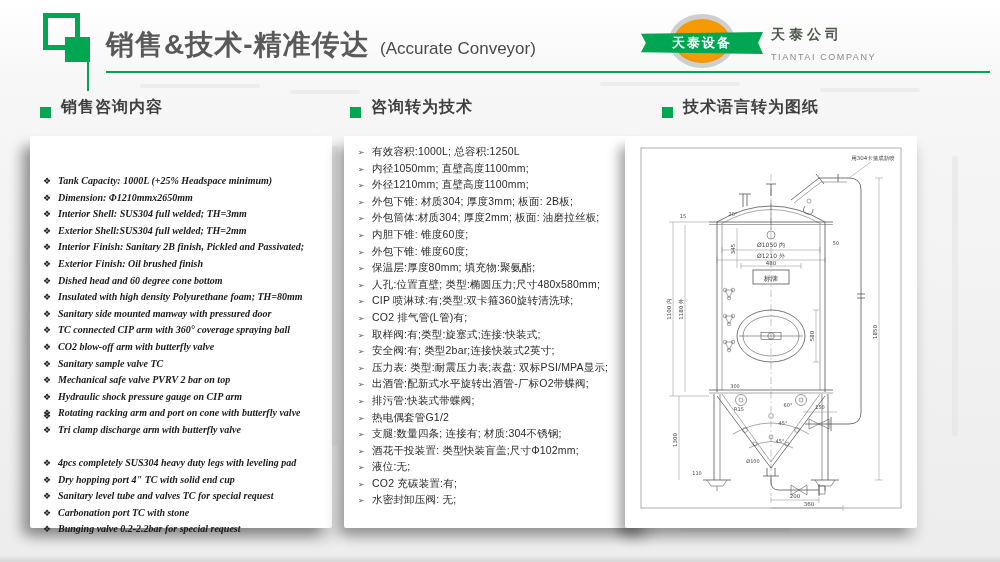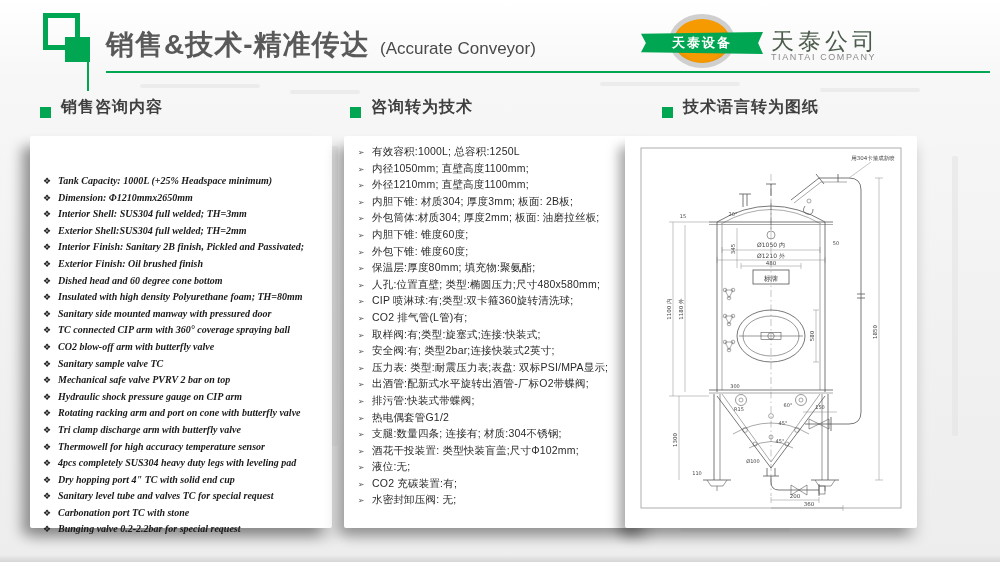--- a/index.html
+++ b/index.html
@@ -33,7 +33,7 @@
   .logo .ribbon{ position:absolute; left:0px; top:20px; width:122px; height:22px; background:#00A651;
     clip-path:polygon(0 8%,4% 50%,0 92%,100% 100%,96% 50%,100% 0);
     color:#fff; font-size:13px; font-weight:bold; text-align:center; line-height:22px; letter-spacing:2px;}
-  .logo .zh{ position:absolute; left:130px; top:14px; font-size:23px; font-weight:normal; color:#4c5a4c; letter-spacing:4px; white-space:nowrap;}
+  .logo .zh{ position:absolute; left:130px; top:14px; font-size:14px; font-weight:bold; color:#4c5a4c; letter-spacing:4px; white-space:nowrap;}
   .logo .en{ position:absolute; left:130px; top:40px; font-size:9px; color:#8a8a8a; letter-spacing:1.6px; white-space:nowrap;}
 
   

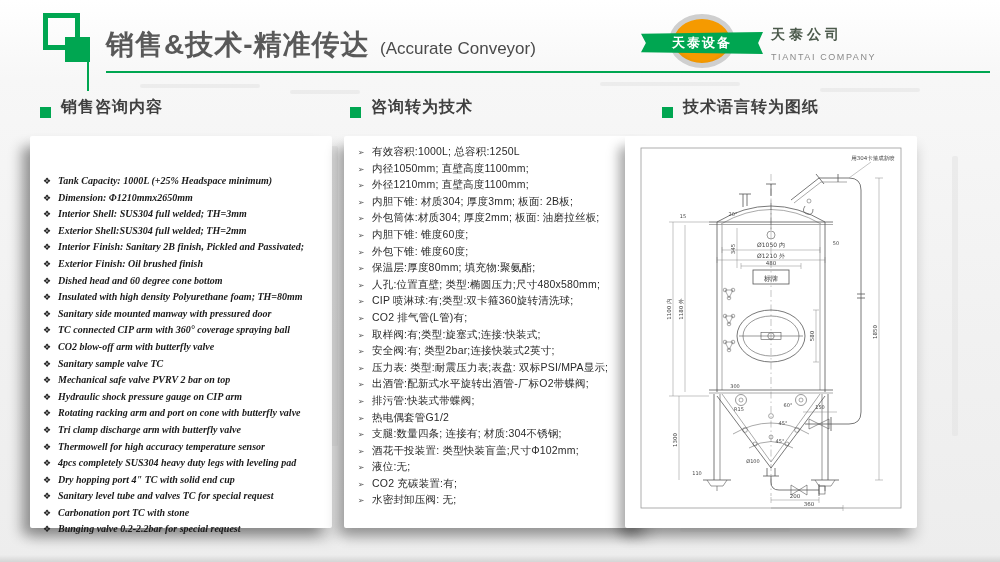--- a/index.html
+++ b/index.html
@@ -225,7 +225,7 @@
       </div>
         <div class="row">
         <span class="b">➢</span>
-        <span class="tx">内胆下锥: 材质304; 厚度3mm; 板面: 2B板;</span>
+        <span class="tx">外包下锥: 材质304; 厚度3mm; 板面: 2B板;</span>
       </div>
         <div class="row">
         <span class="b">➢</span>

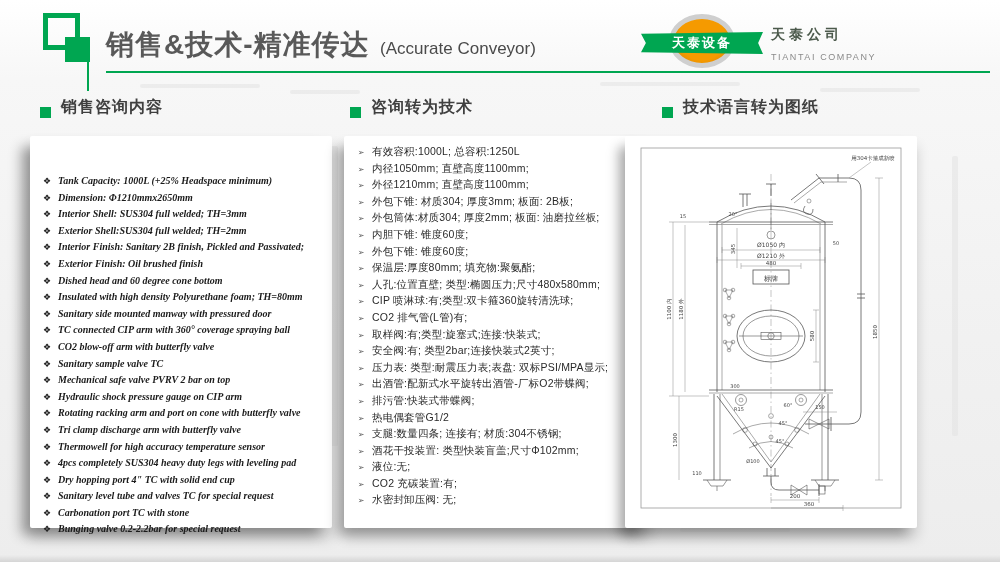--- a/index.html
+++ b/index.html
@@ -183,7 +183,6 @@
       </div>
         <div class="row">
         <span class="b">❖</span>
-        <span class="tx">Thermowell for high accuracy temperature sensor</span>
       </div>
         <div class="row">
         <span class="b">❖</span>

